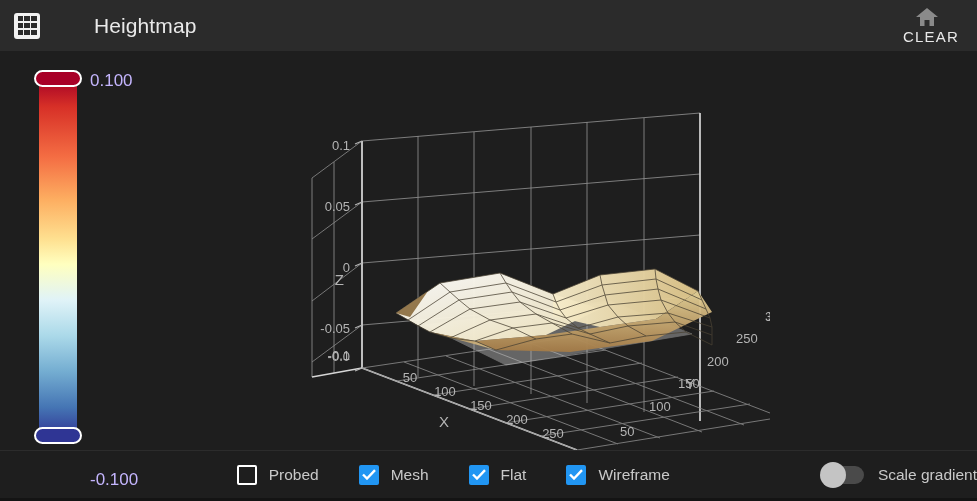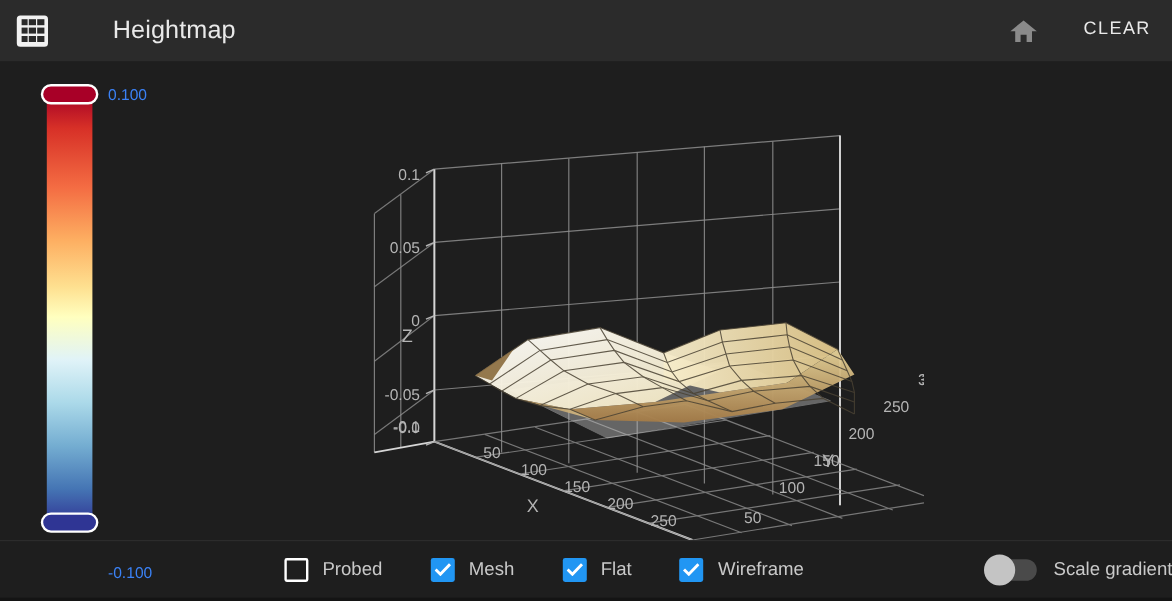--- a/index.html
+++ b/index.html
@@ -44,7 +44,7 @@
     letter-spacing: 0.1px;
   }
   #header-right {
-    margin-left: auto; display: flex; align-items: flex-start;
+    margin-left: auto; display: flex; align-items: flex-end; flex-direction: column;
   }
   #home-icon { width: 24px; height: 22px; margin-right: 38px; position: relative; cursor: pointer; }
   #clear-button {

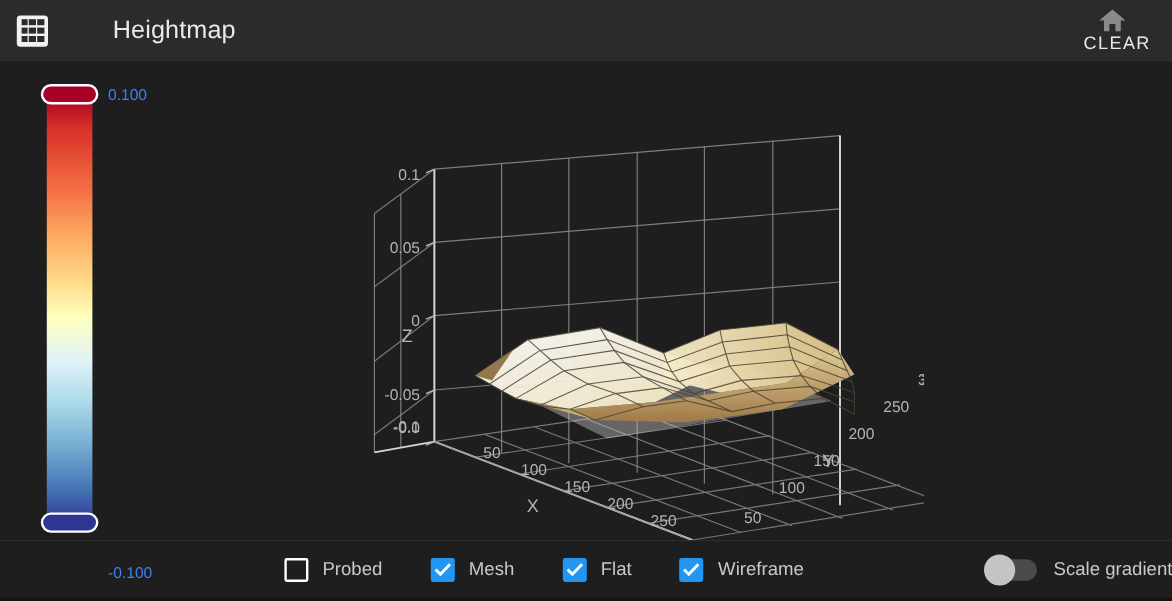--- a/index.html
+++ b/index.html
@@ -89,7 +89,7 @@
   #cb-handle-min { bottom: -8px; background: #2f3594; }
   .cb-label {
     position: absolute; left: 90px;
-    color: #3b82f6; font-size: 13px;
+    color: #c4b5fd; font-size: 17px;
   }
   #cb-max-label { top: 71px; }
   #cb-min-label { top: 422px; margin-top: 48px; }

